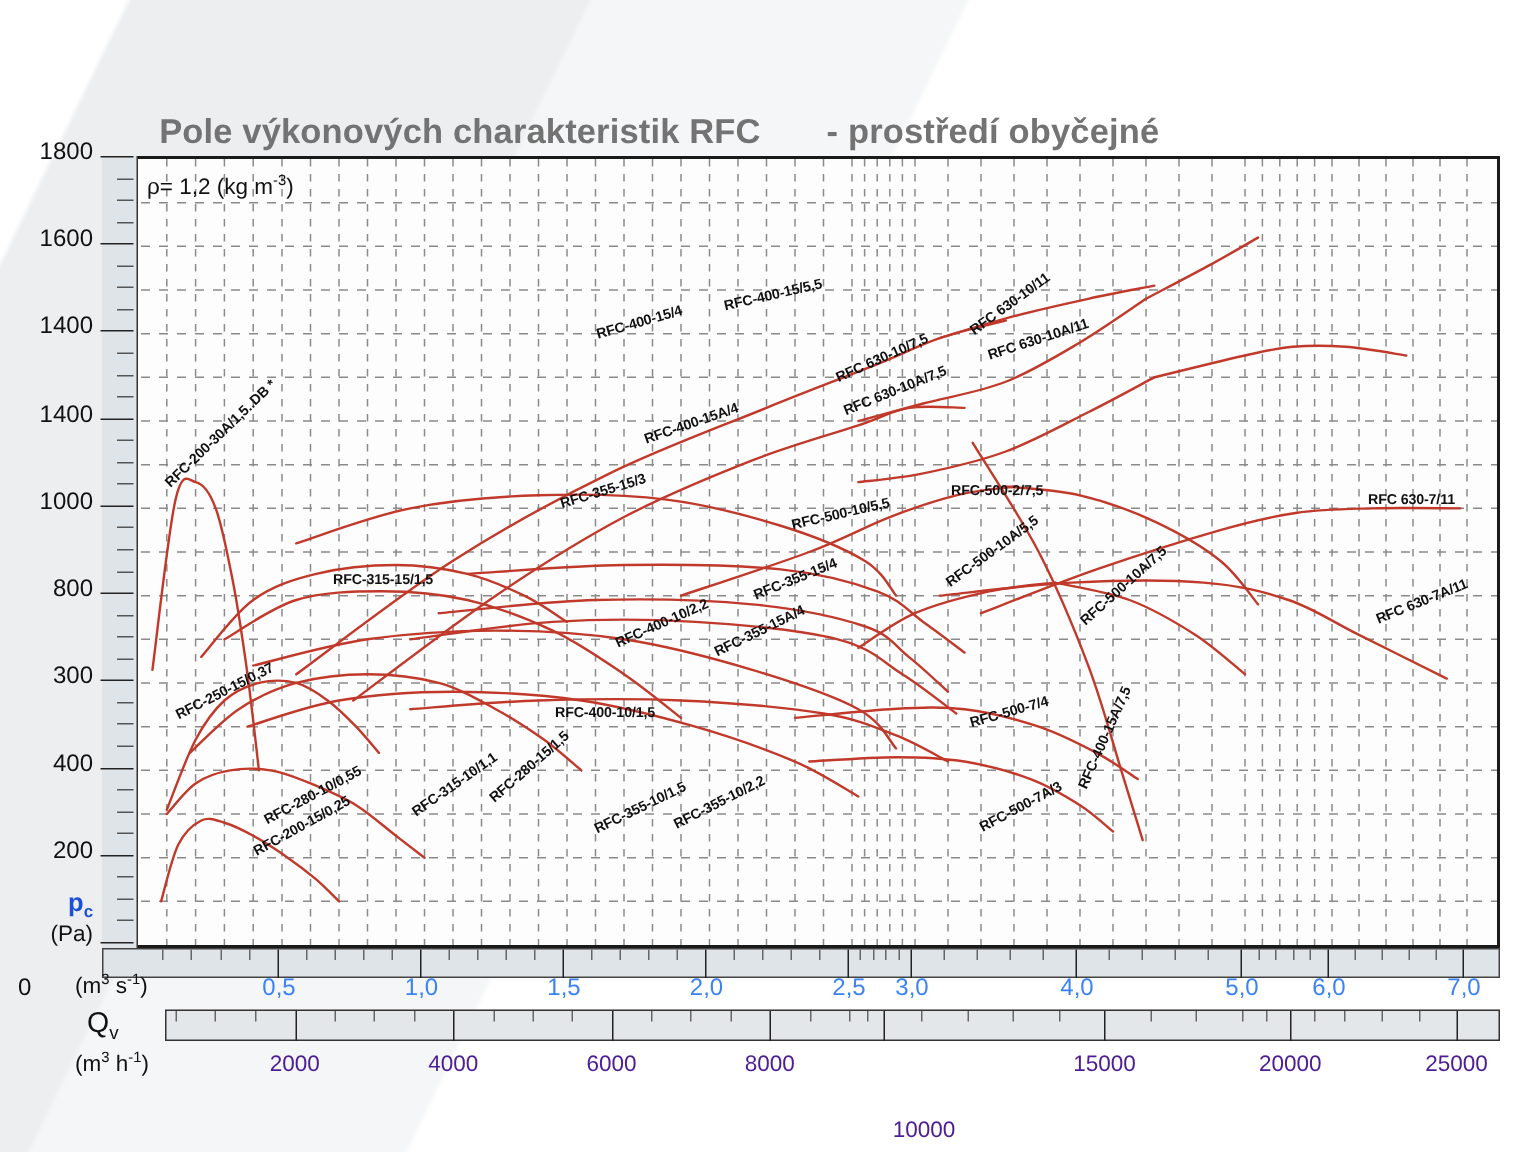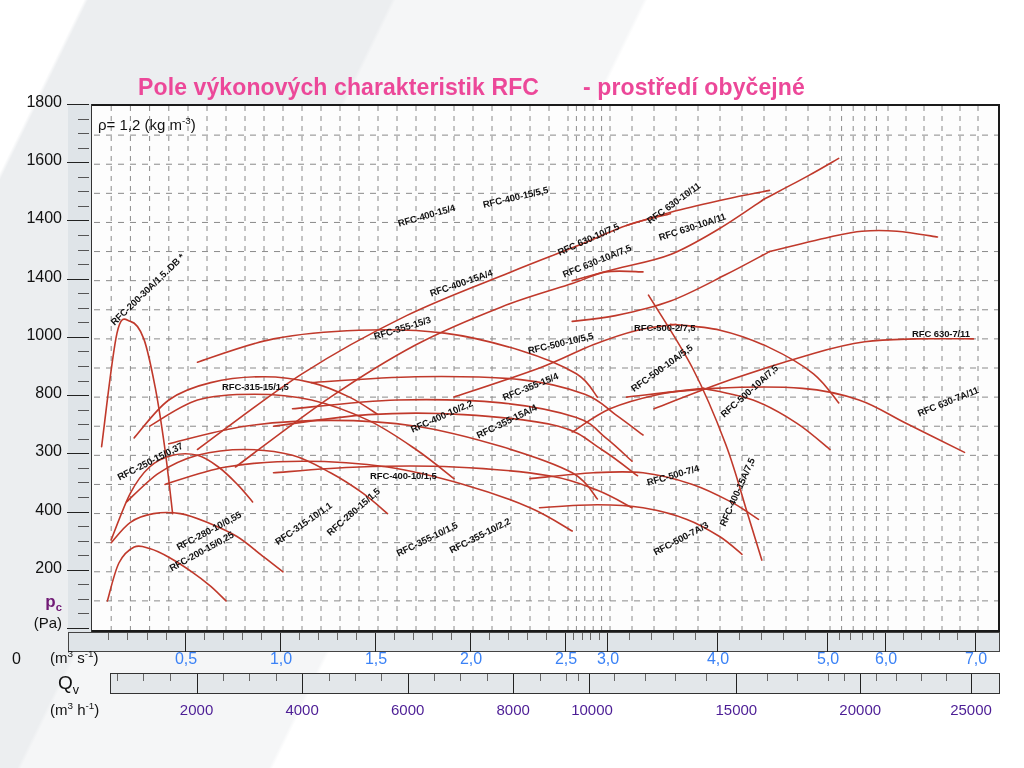--- a/index.html
+++ b/index.html
@@ -25,12 +25,11 @@
   #title{
     position:absolute;left:0;top:47px;width:853px;
     text-align:center;
-    color:#ec4899;
+    color:#737373;
     font-weight:bold;
     font-size:23px;
     letter-spacing:.1px;
     white-space:pre;
-    margin-left:32px;
   }
   #title .t-main{margin-right:44px;}
 

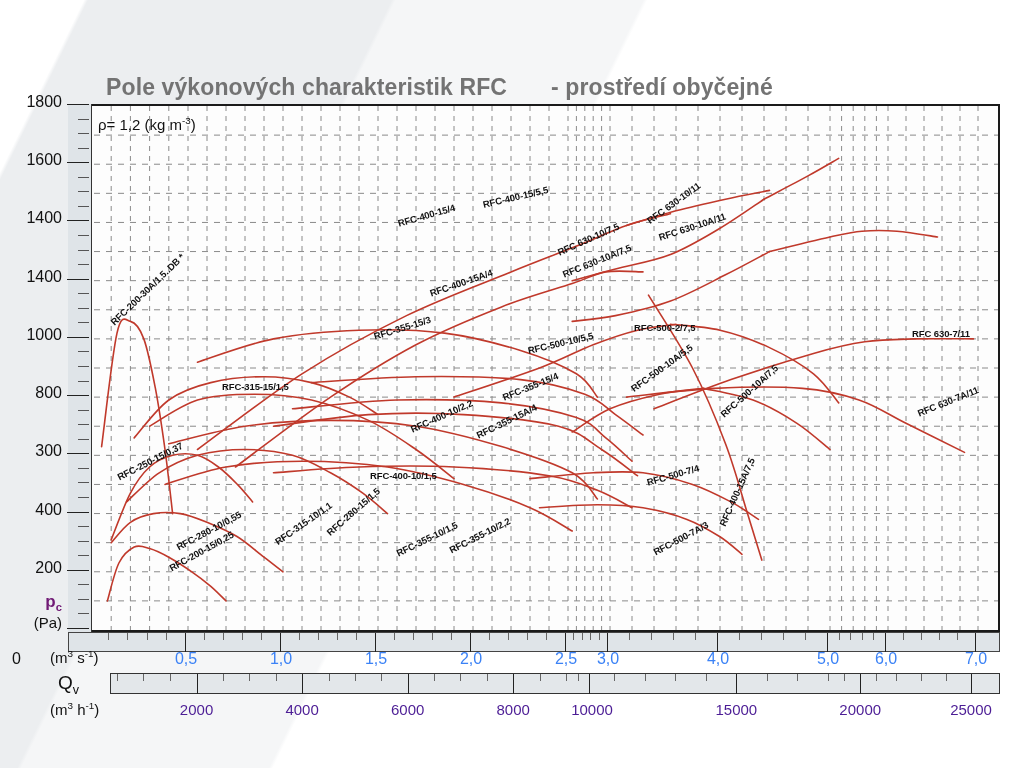--- a/index.html
+++ b/index.html
@@ -58,7 +58,7 @@
   }
   #ylabels{position:absolute;left:0;top:104px;width:62px;height:528px;}
 
-  .pc-label{position:absolute;left:0;width:62px;text-align:right;font-size:17px;color:#701a75;font-weight:bold;}
+  .pc-label{position:absolute;left:0;width:62px;text-align:right;font-size:17px;color:#1d4ed8;font-weight:bold;}
   .pc-sub{position:absolute;left:0;width:62px;text-align:right;font-size:15px;color:#111;}
 
   

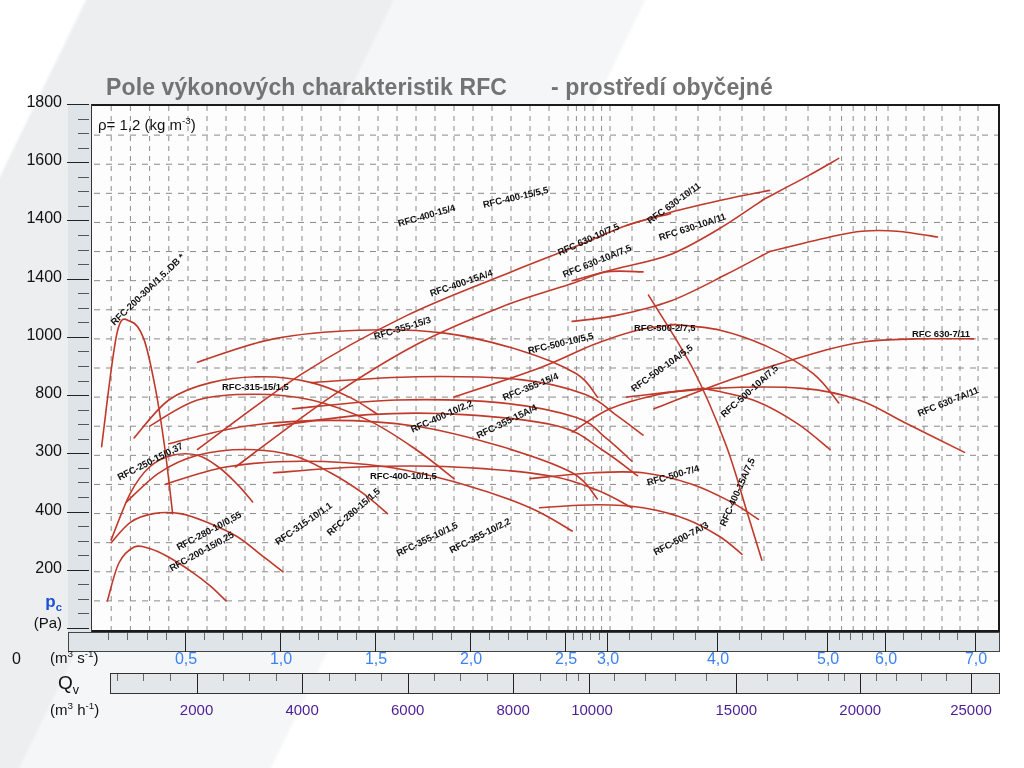--- a/index.html
+++ b/index.html
@@ -416,7 +416,7 @@
     <div class="xlab2" style="left: 302.111px;">4000</div>
     <div class="xlab2" style="left: 407.667px;">6000</div>
     <div class="xlab2" style="left: 513.222px;">8000</div>
-    <div class="xlab2" style="left: 592px;">10000</div>
+    <div class="xlab2" style="left: 616px; margin-top: 44px;">10000</div>
     <div class="xlab2" style="left: 736.333px; text-align: center;">15000</div>
     <div class="xlab2" style="left: 860.222px;">20000</div>
     <div class="xlab2" style="left: 971px;">25000</div>

